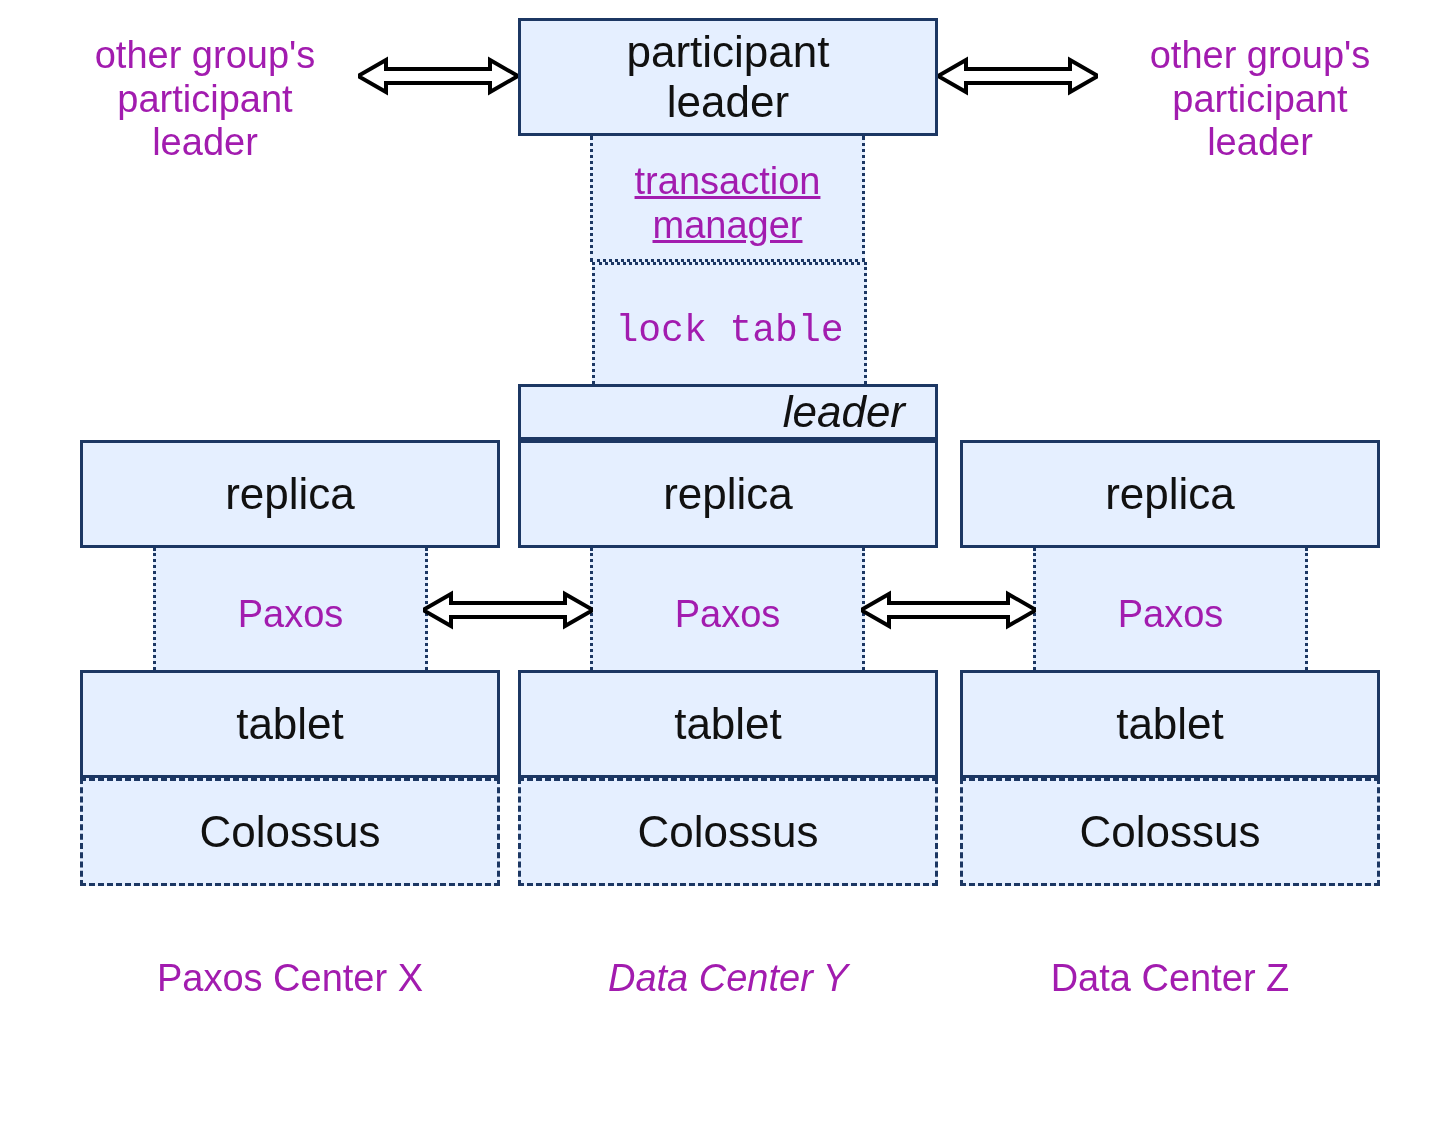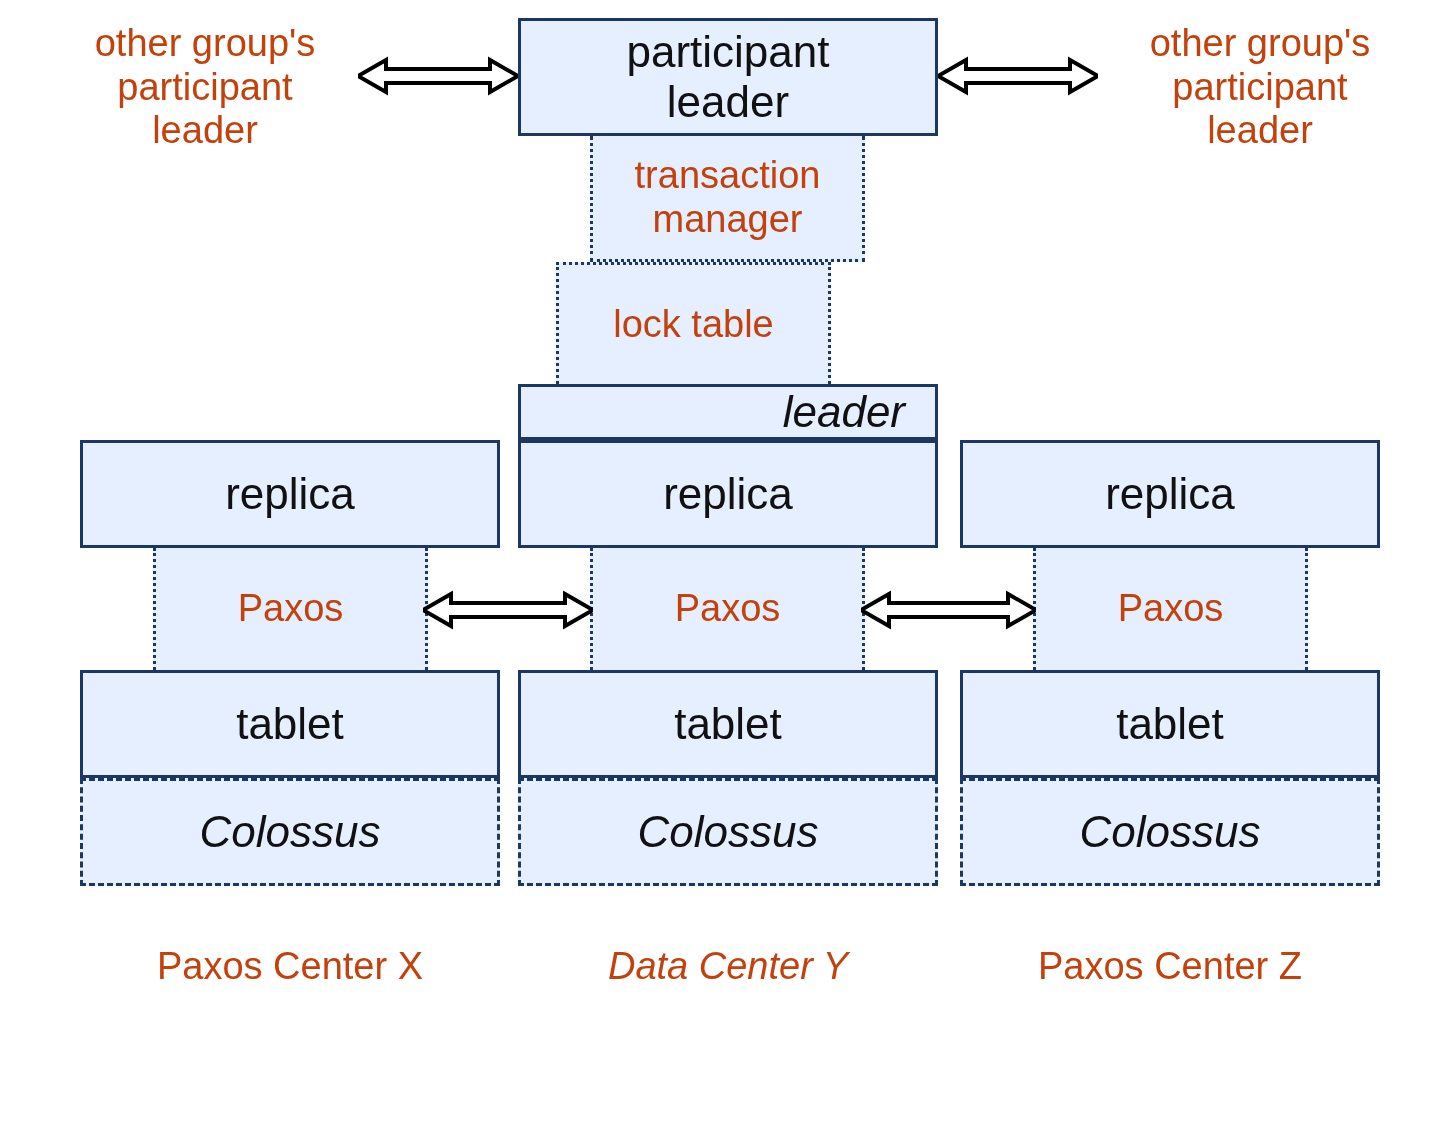--- a/index.html
+++ b/index.html
@@ -27,7 +27,8 @@
     font-size:38px;
     line-height:1.15;
     text-align:center;
-    color:#c2410c;
+    color:#a21caf;
+    margin-top:12px;
   }
   .bigtxt{ font-size:44px; }
   .ital{ font-style:italic; }

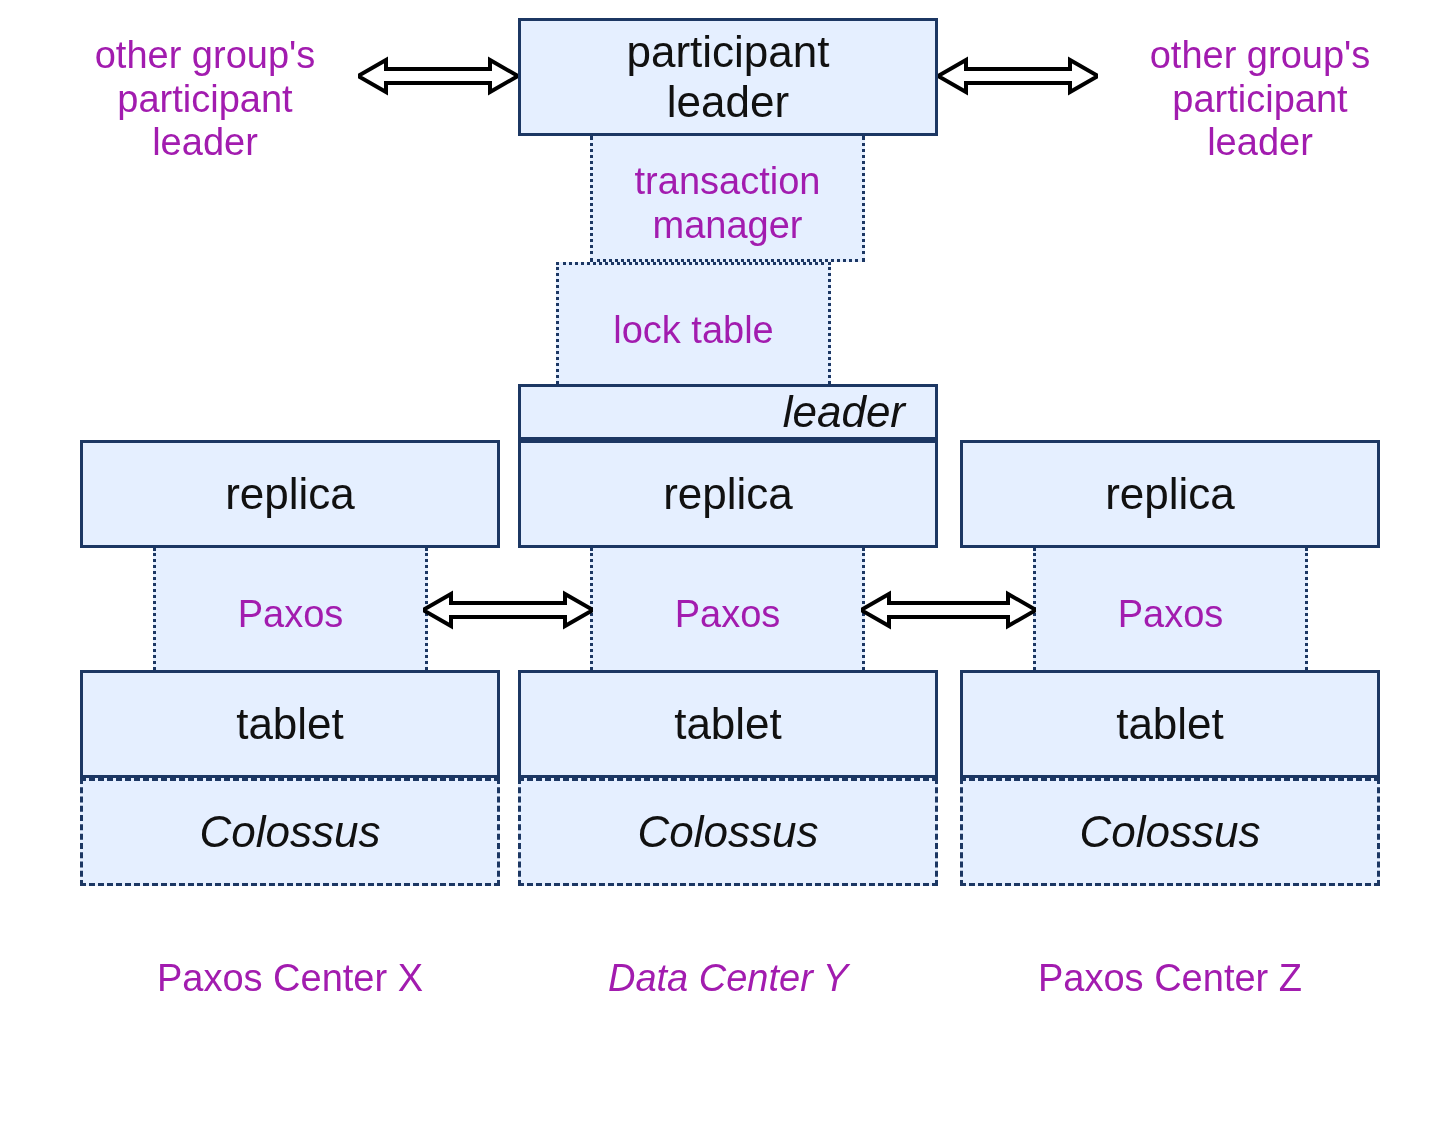--- a/index.html
+++ b/index.html
@@ -61,7 +61,7 @@
 </div>
 
 <div class="box dotted" style="left:590px; top:136px; width:275px; height:126px; border-top:none;">
-  <span class="label" style="position:static; white-space:pre-line;">transaction
+  <span class="label" style="position:static; white-space:pre-line;text-decoration:underline;">transaction
 manager</span>
 </div>
 

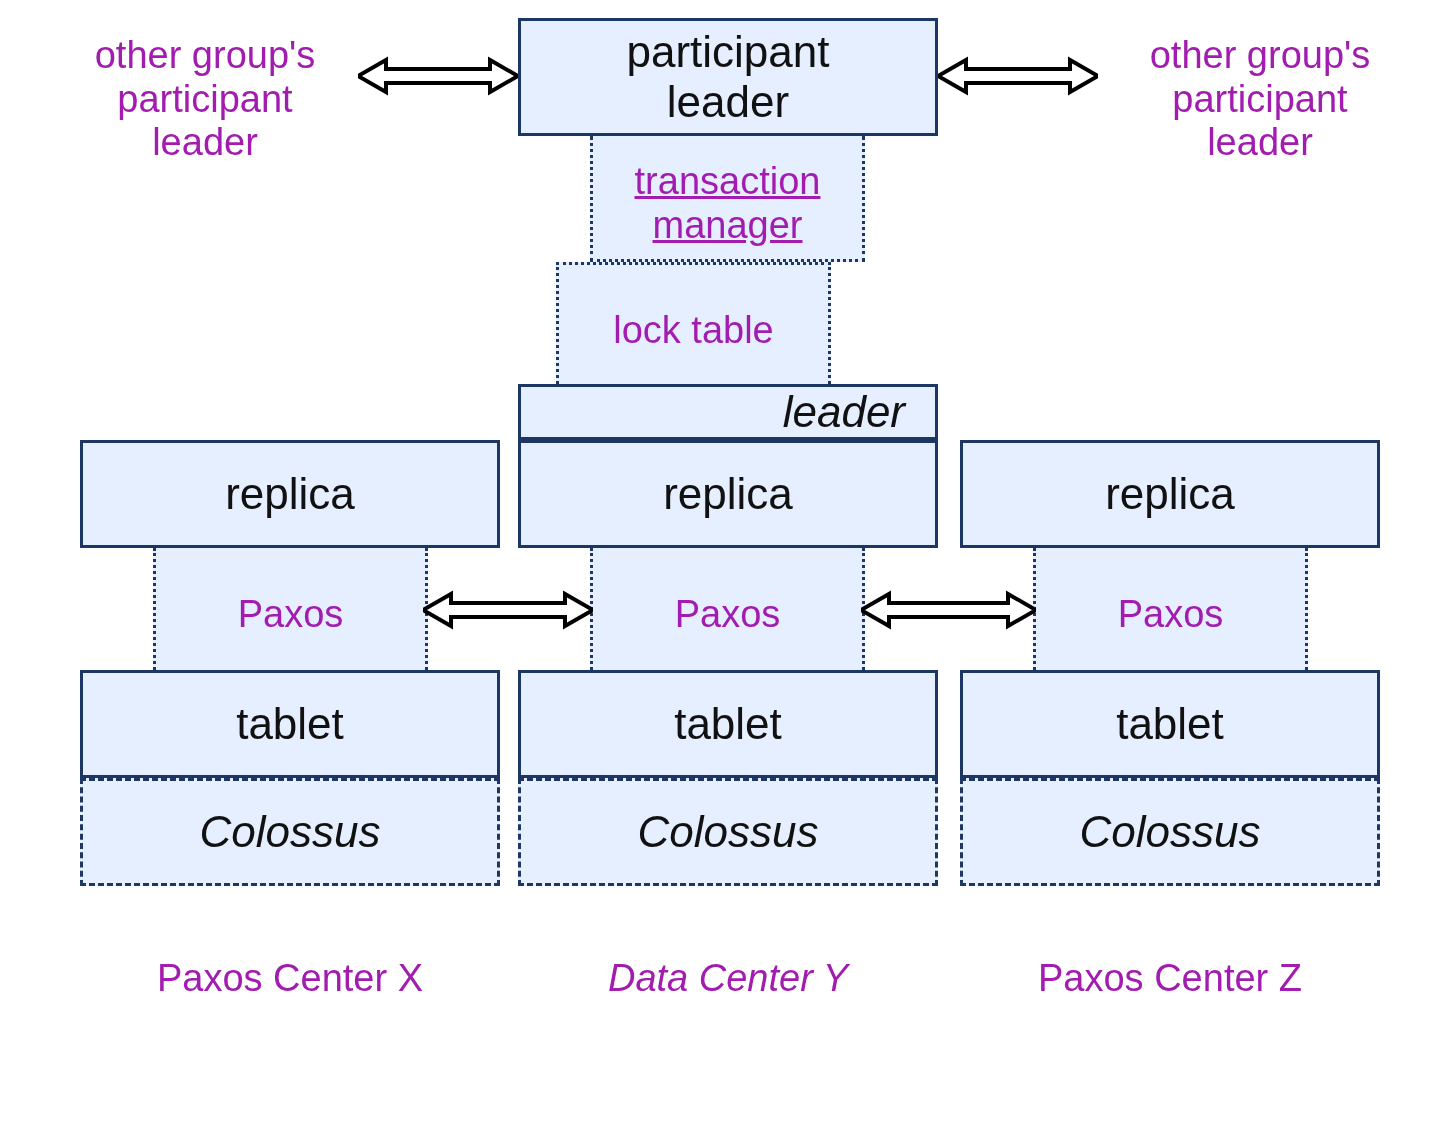--- a/index.html
+++ b/index.html
@@ -65,7 +65,7 @@
 manager</span>
 </div>
 
-<div class="box dotted" style="left:556px; top:262px; width:275px; height:122px; border-bottom:none;">
+<div class="box dotted" style="left:592px; top:262px; width:275px; height:122px; border-bottom:none;font-family:Liberation Mono, monospace;">
   <span class="label" style="position:static;">lock table</span>
 </div>
 

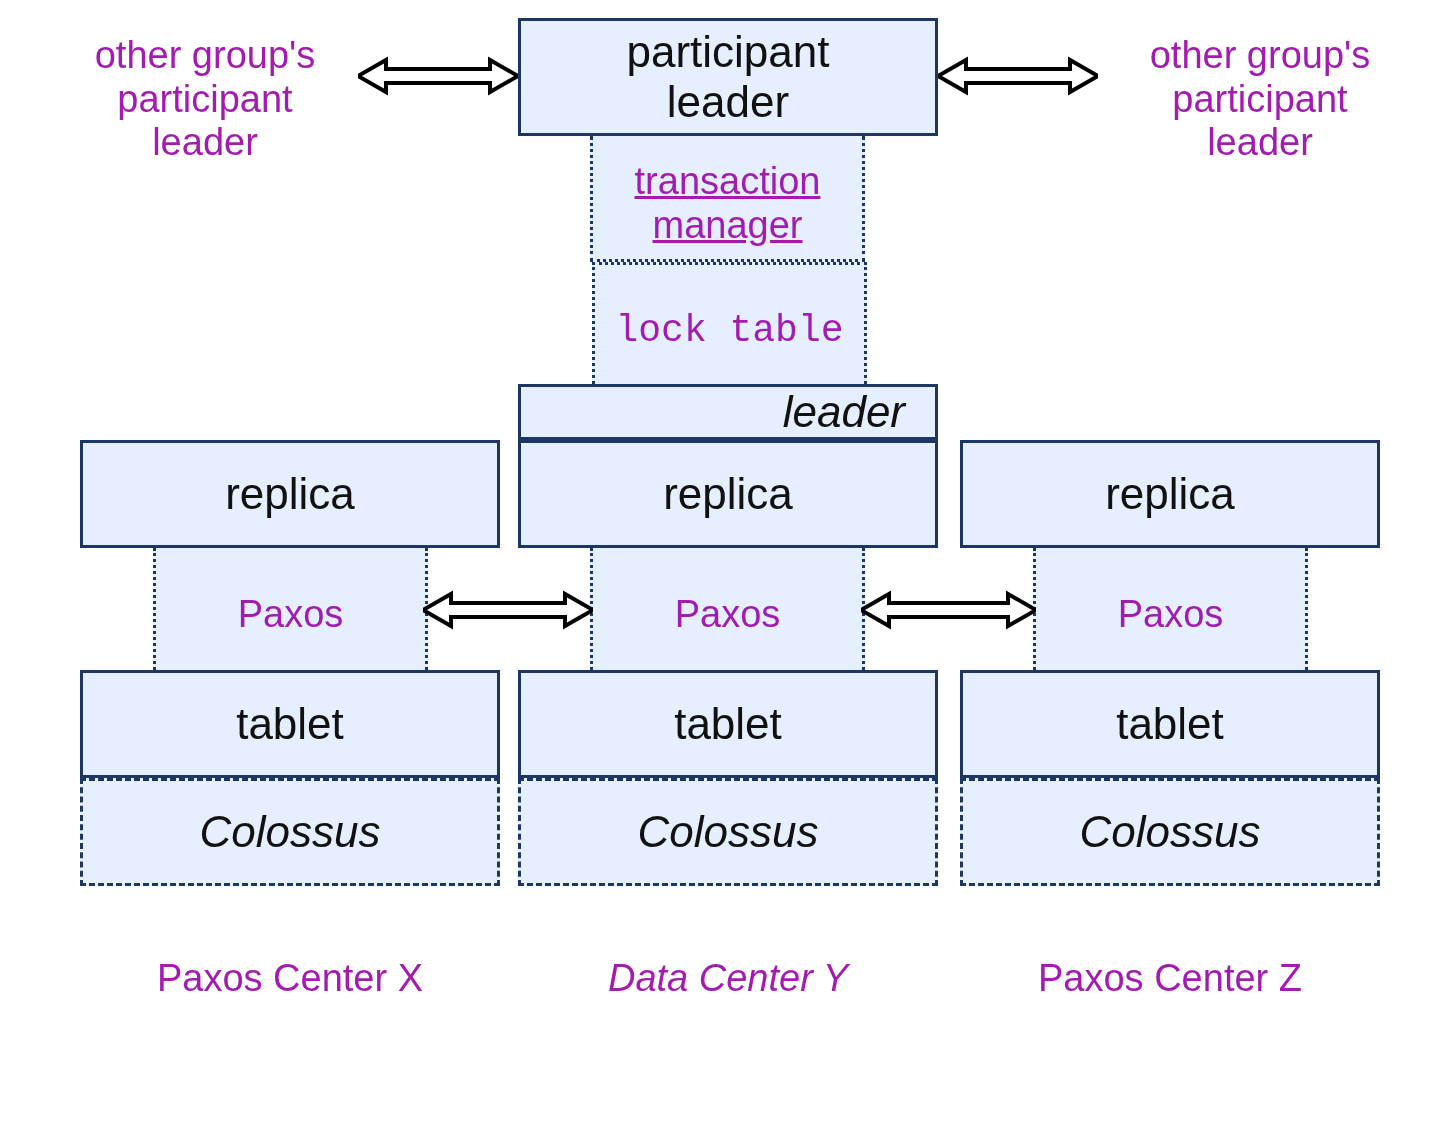--- a/index.html
+++ b/index.html
@@ -21,7 +21,7 @@
     box-sizing:border-box;
   }
   .box.dotted{ border-style:dotted; }
-  .box.dashed{ border-style:dashed;font-style:italic; }
+  .box.dashed{ border-style:dashed; }
   .label{
     position:absolute;
     font-size:38px;

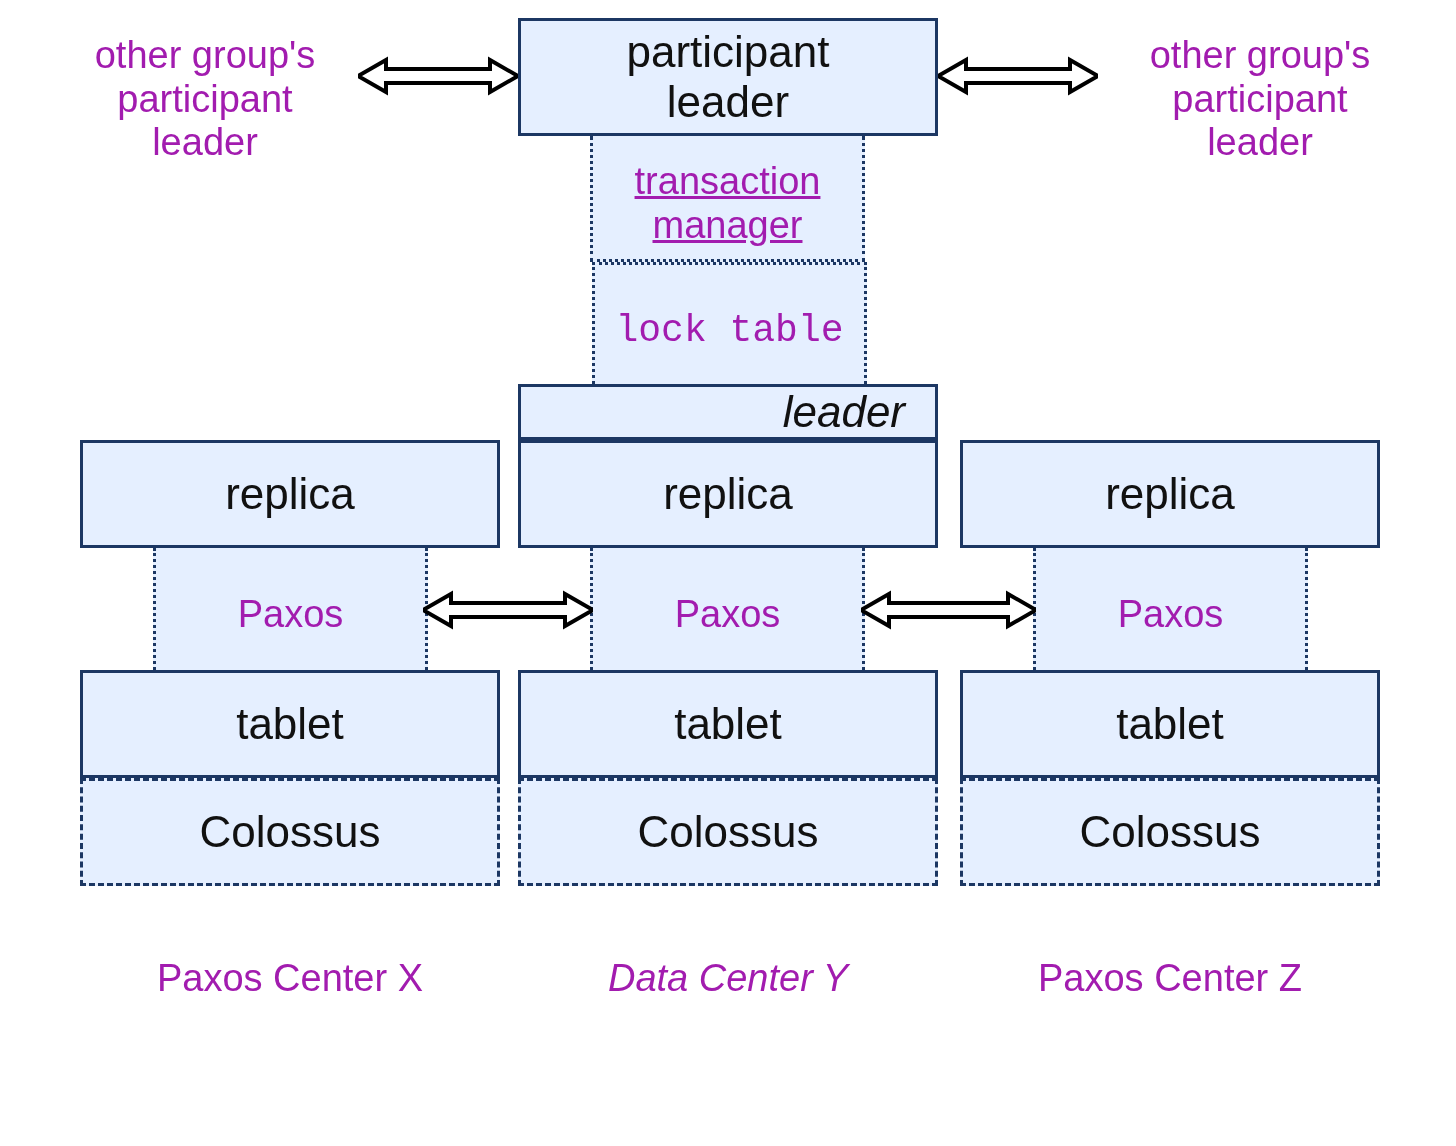--- a/index.html
+++ b/index.html
@@ -120,7 +120,7 @@
 <div class="box dashed" style="left:960px; top:778px; width:420px; height:108px;">
   <span class="bigtxt">Colossus</span>
 </div>
-<div class="label" style="left:960px; top:945px; width:420px;">Paxos Center Z</div>
+<div class="label" style="left:960px; top:945px; width:420px;">Data Center Z</div>
 
 <svg class="arrow" style="left:423px; top:590px;" width="170" height="40" viewBox="0 0 170 40">
   <path d="M0 20 L28 4 L28 13 L142 13 L142 4 L170 20 L142 36 L142 27 L28 27 L28 36 Z" fill="#fff" stroke="#000" stroke-width="4"></path>

